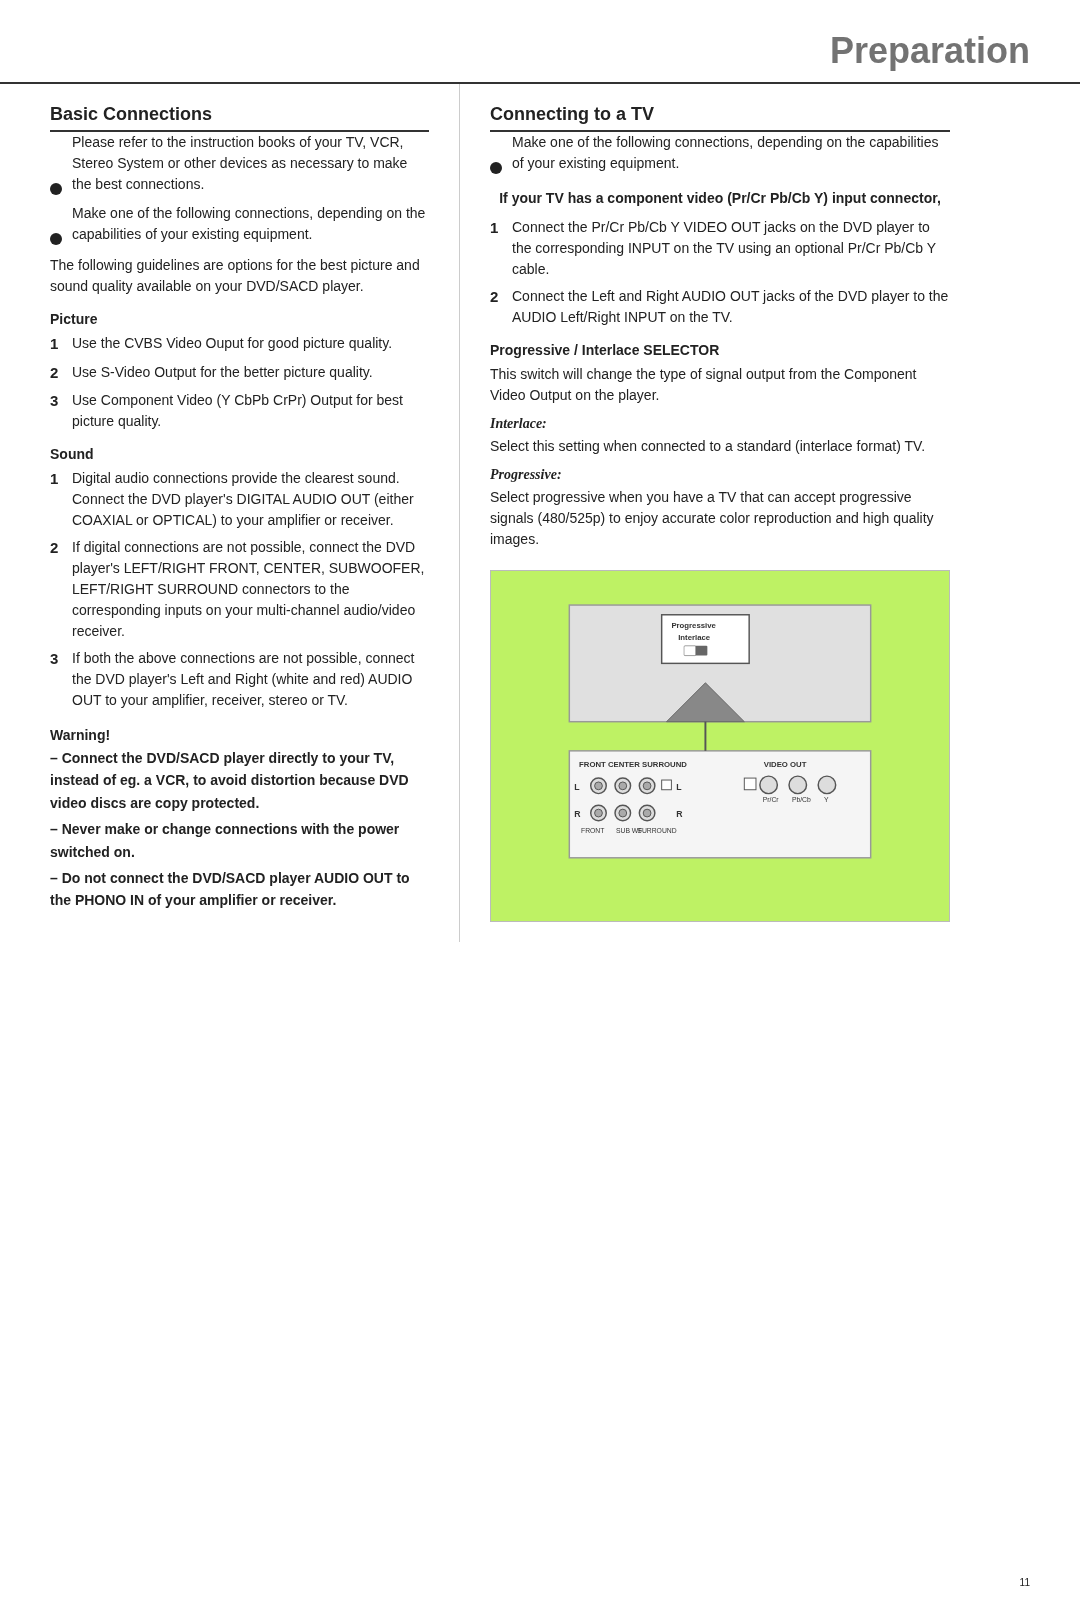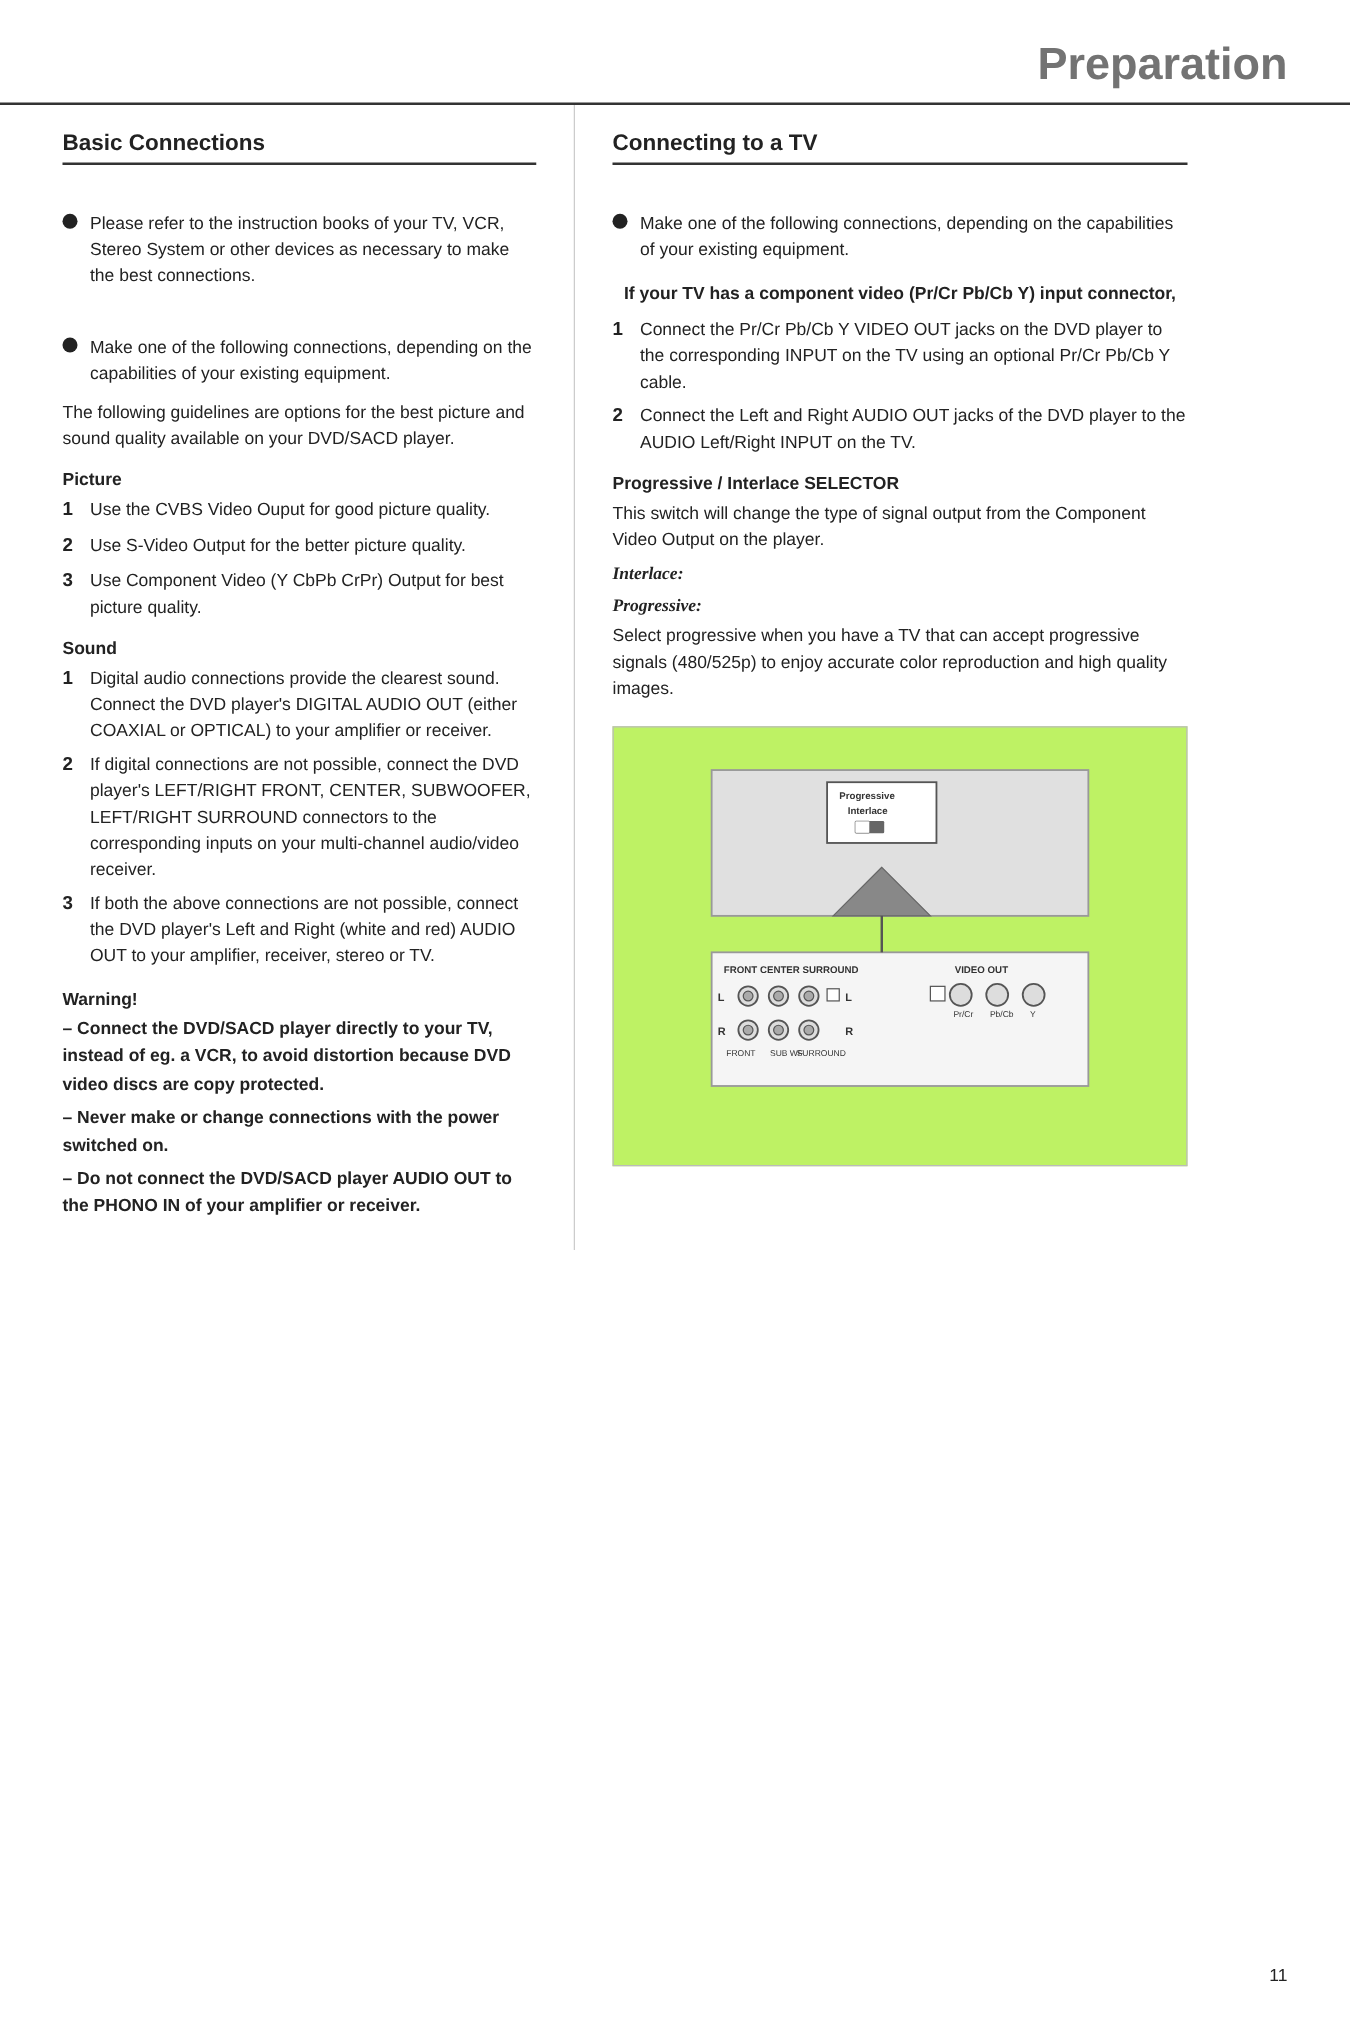--- a/index.html
+++ b/index.html
@@ -52,9 +52,8 @@
 
     .bullet-item {
       display: flex;
-      align-items: flex-start;
+      align-items: flex-end;
       margin-bottom: 8px;
-      margin-top: 36px;
     }
 
     .bullet-dot {

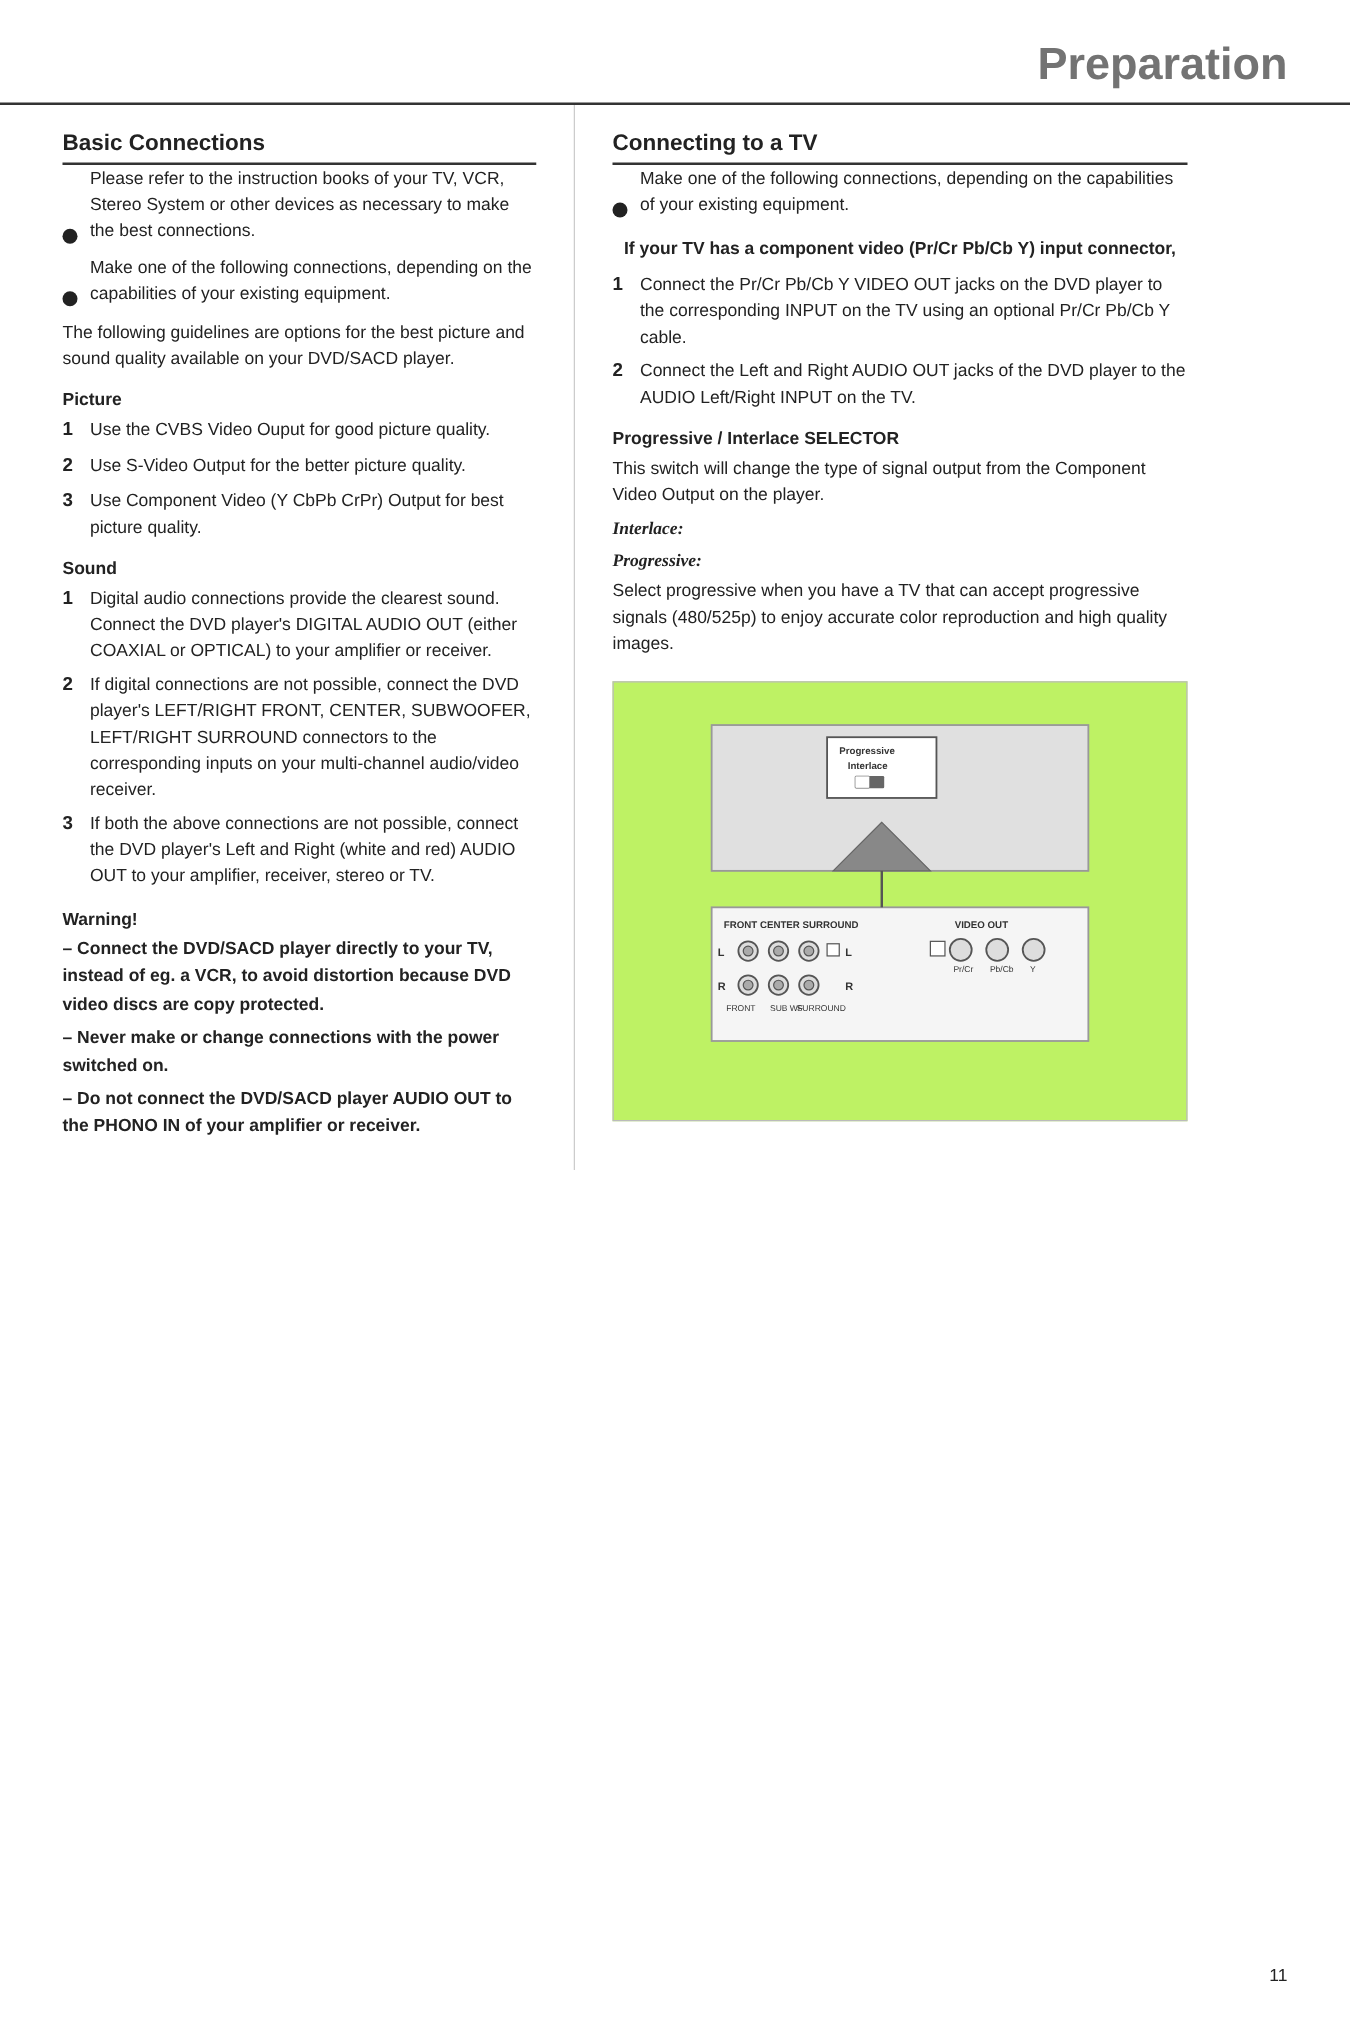--- a/index.html
+++ b/index.html
@@ -254,6 +254,7 @@
     <p style="line-height:1.5; margin-bottom:10px;">This switch will change the type of signal output from the Component Video Output on the player.</p>
 
     <div class="italic-label">Interlace:</div>
+    <p style="line-height:1.5; margin-bottom:6px;">Select this setting when connected to a standard (interlace format) TV.</p>
 
     <div class="italic-label">Progressive:</div>
     <p style="line-height:1.5;">Select progressive when you have a TV that can accept progressive signals (480/525p) to enjoy accurate color reproduction and high quality images.</p>

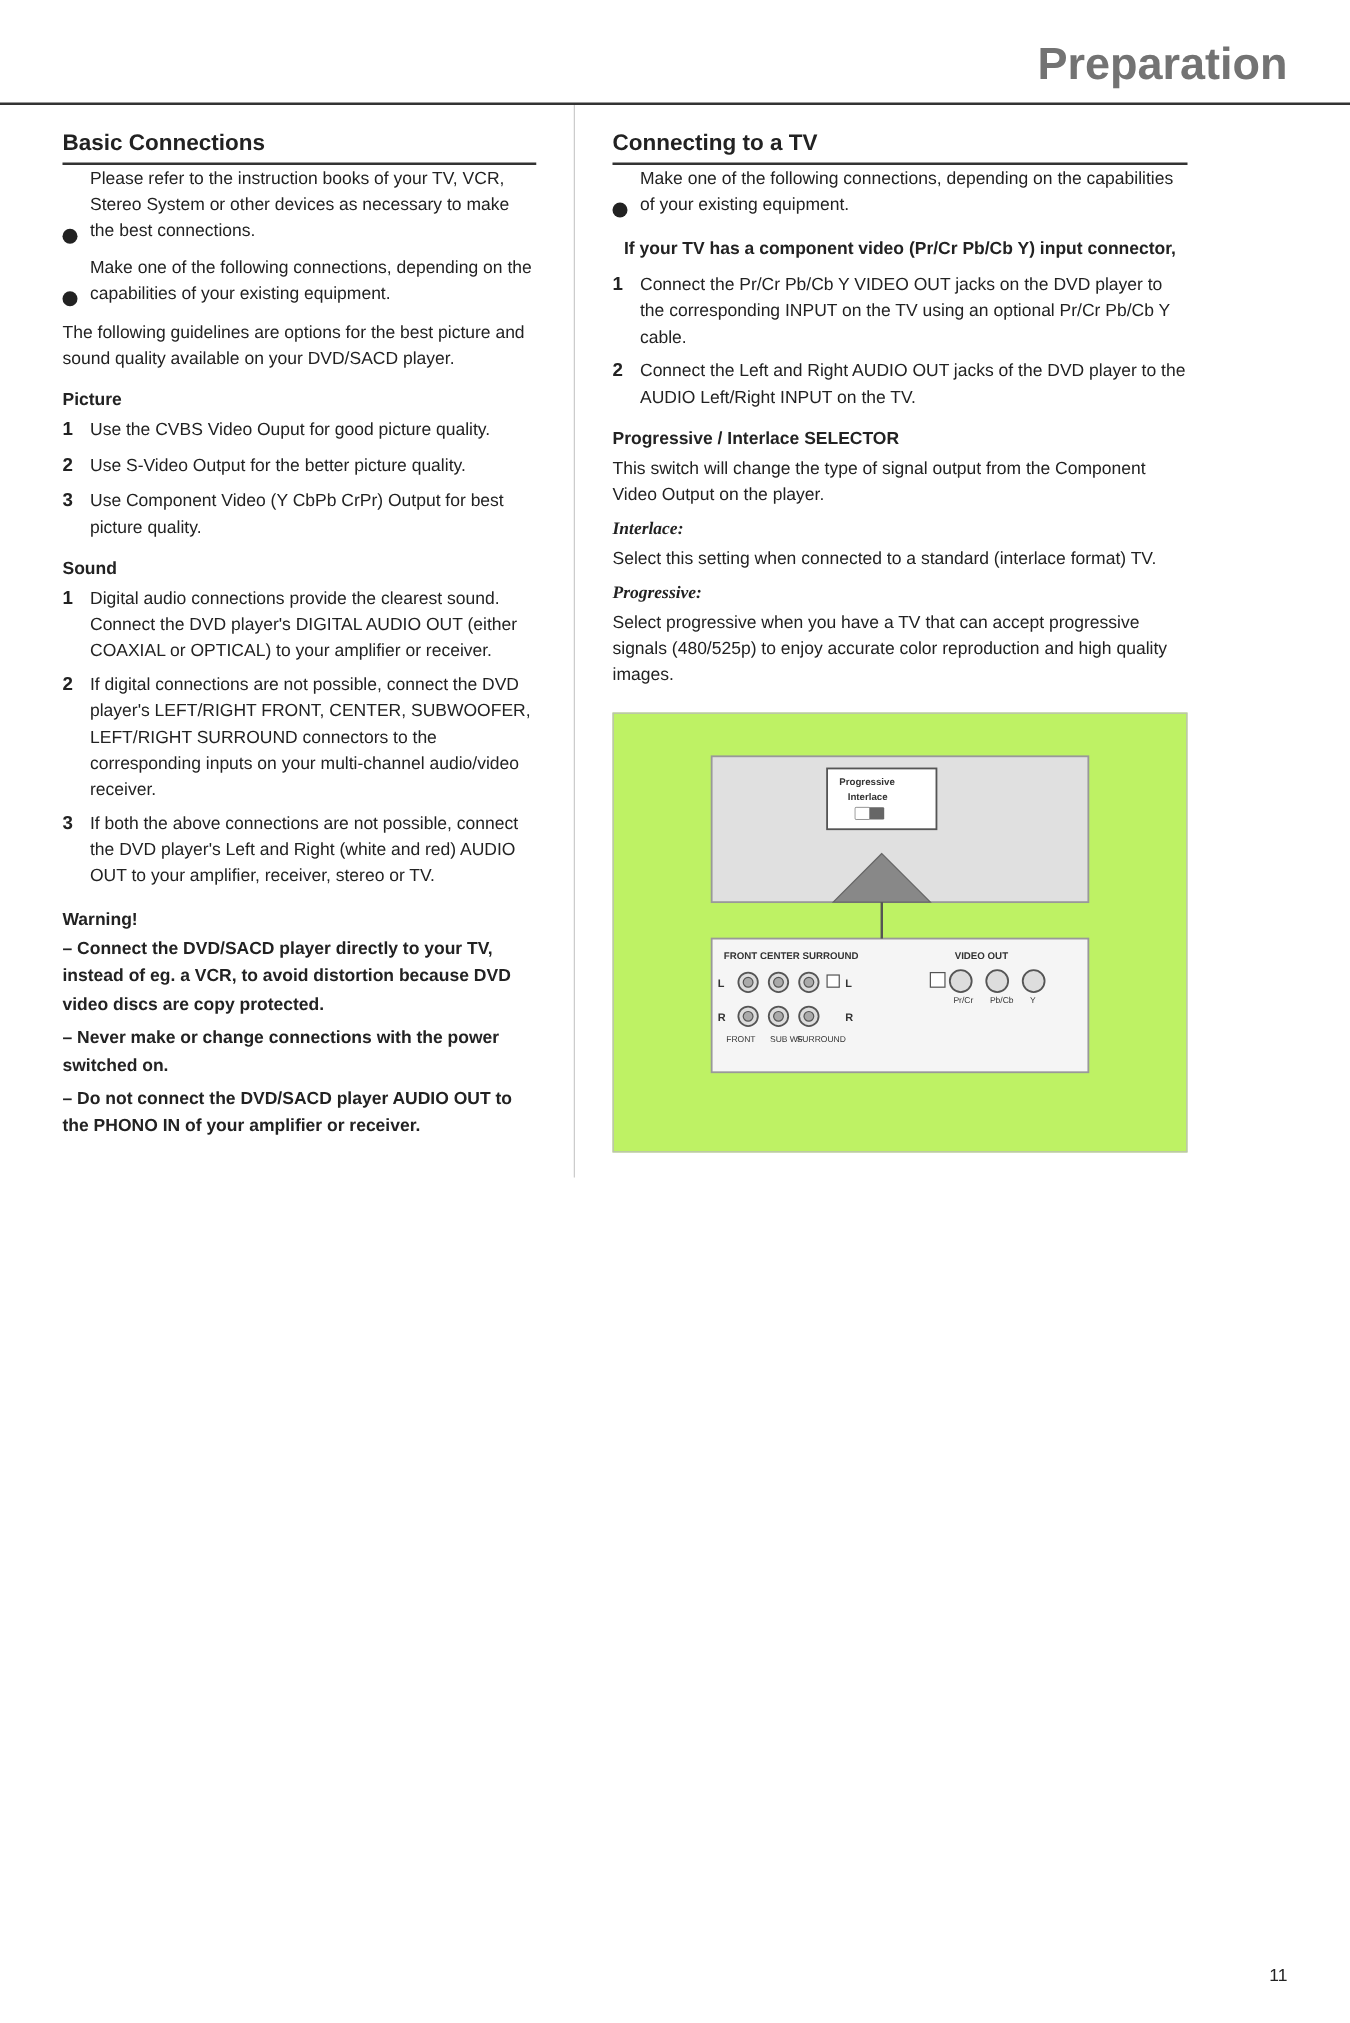--- a/index.html
+++ b/index.html
@@ -156,7 +156,7 @@
       position: absolute;
       bottom: 30px;
       right: 50px;
-      font-size: 14px;
+      font-size: 10px;
     }
   </style>
 </head>

